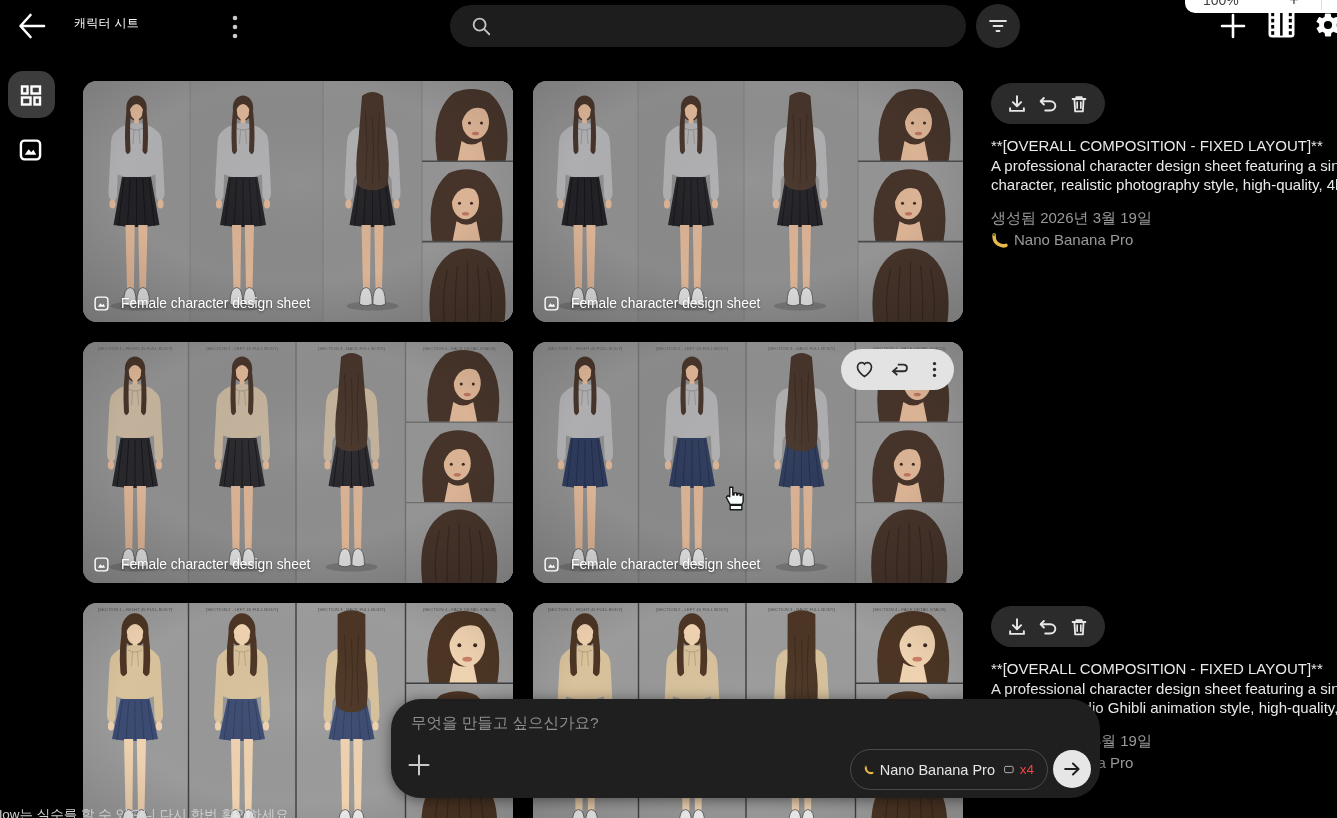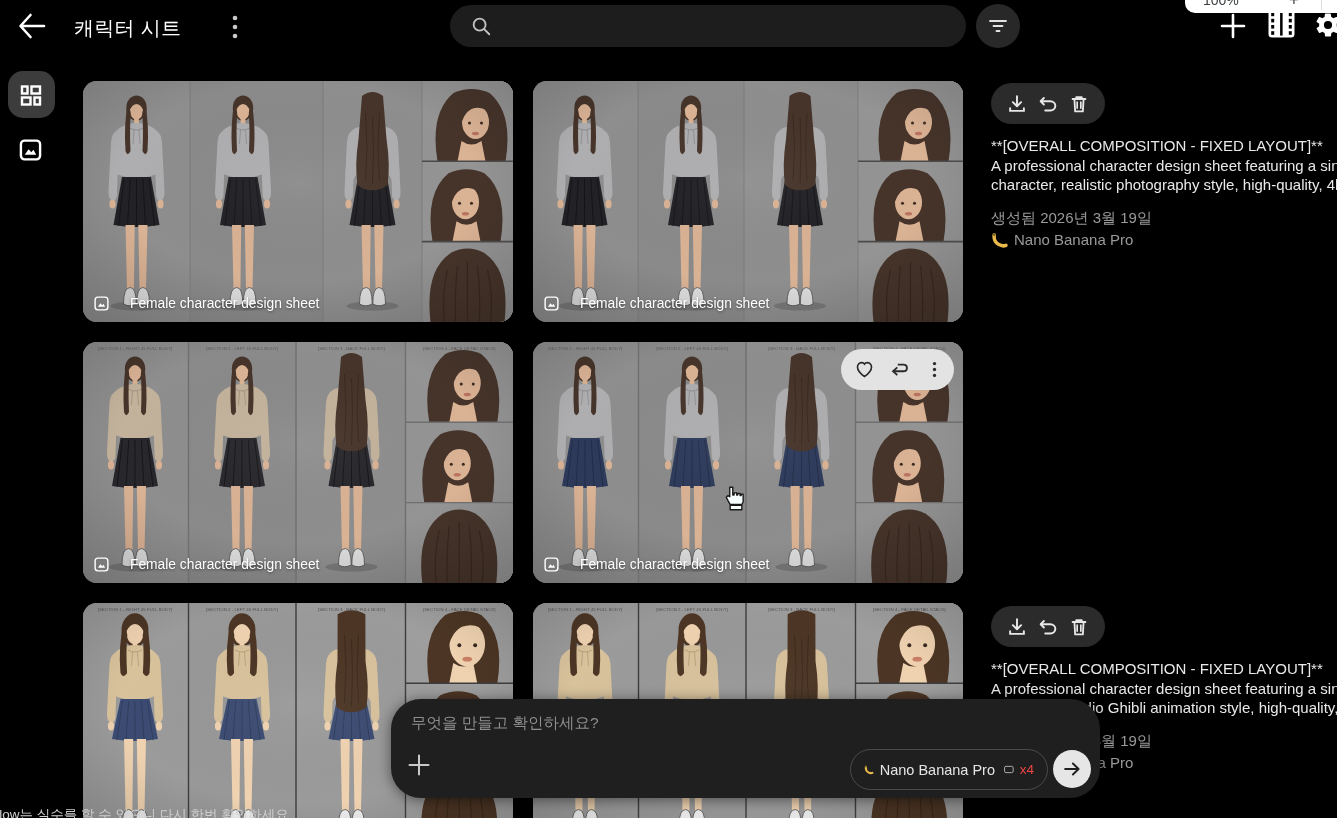--- a/index.html
+++ b/index.html
@@ -21,7 +21,7 @@
 <svg class="abs" style="left:16px;top:11px" width="32" height="30" viewBox="0 0 32 30" fill="none">
 <path d="M14.5 4 L4.5 15 L14.5 26 M5 15 H28" stroke="#fff" stroke-width="2.6" stroke-linecap="round" stroke-linejoin="round"></path>
   </svg>
-<div class="abs" style="left:74px;top:15px;color:#fff;font-size:20px;letter-spacing:.3px">캐릭터 시트</div>
+<div class="abs" style="left:74px;top:15px;color:#fff;font-size:12px;letter-spacing:.3px">캐릭터 시트</div>
 <svg class="abs" style="left:229px;top:14px" width="12" height="26" viewBox="0 0 12 26" fill="#c9c9c9">
 <circle cx="6" cy="4" r="2.3"></circle>
     <circle cx="6" cy="13" r="2.3"></circle>

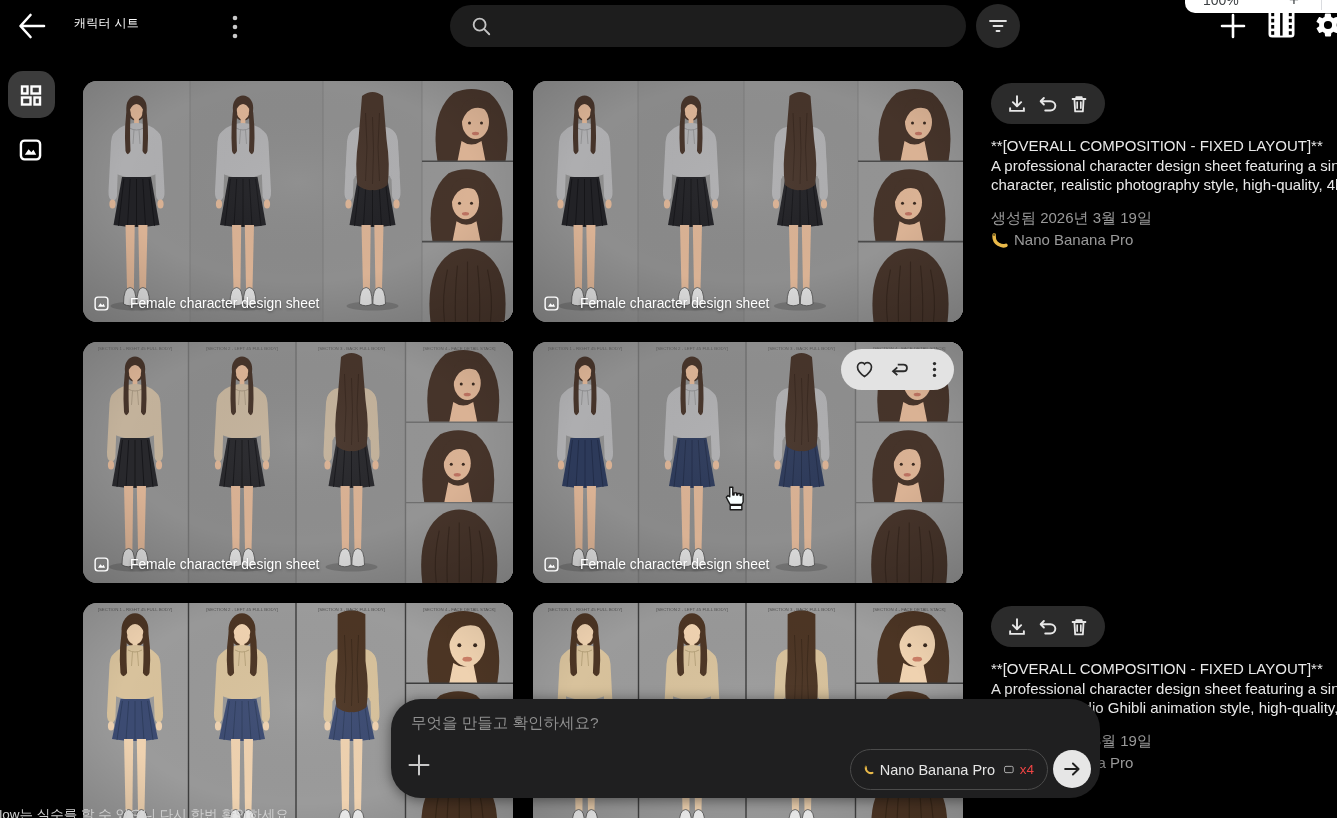--- a/index.html
+++ b/index.html
@@ -7,7 +7,7 @@
 .abs { position:absolute; }
 .card { position:absolute; width:430px; height:241px; border-radius:14px; overflow:hidden; background:#8e8e8e; }
 .card svg { display:block; }
-.cap { position:absolute; left:10px; bottom:10px; display:flex; align-items:center; gap:20px;
+.cap { position:absolute; left:10px; bottom:10px; display:flex; align-items:center; gap:11px;
   color:#fff; font-size:13.8px; font-weight:500; text-shadow:0 1px 3px rgba(0,0,0,.45); }
 .hovbar { position:absolute; right:9px; top:7px; width:113px; height:41px; background:#e3e3e3;
   border-radius:21px; display:flex; align-items:center; justify-content:space-between; padding:0 9px 0 13px; }

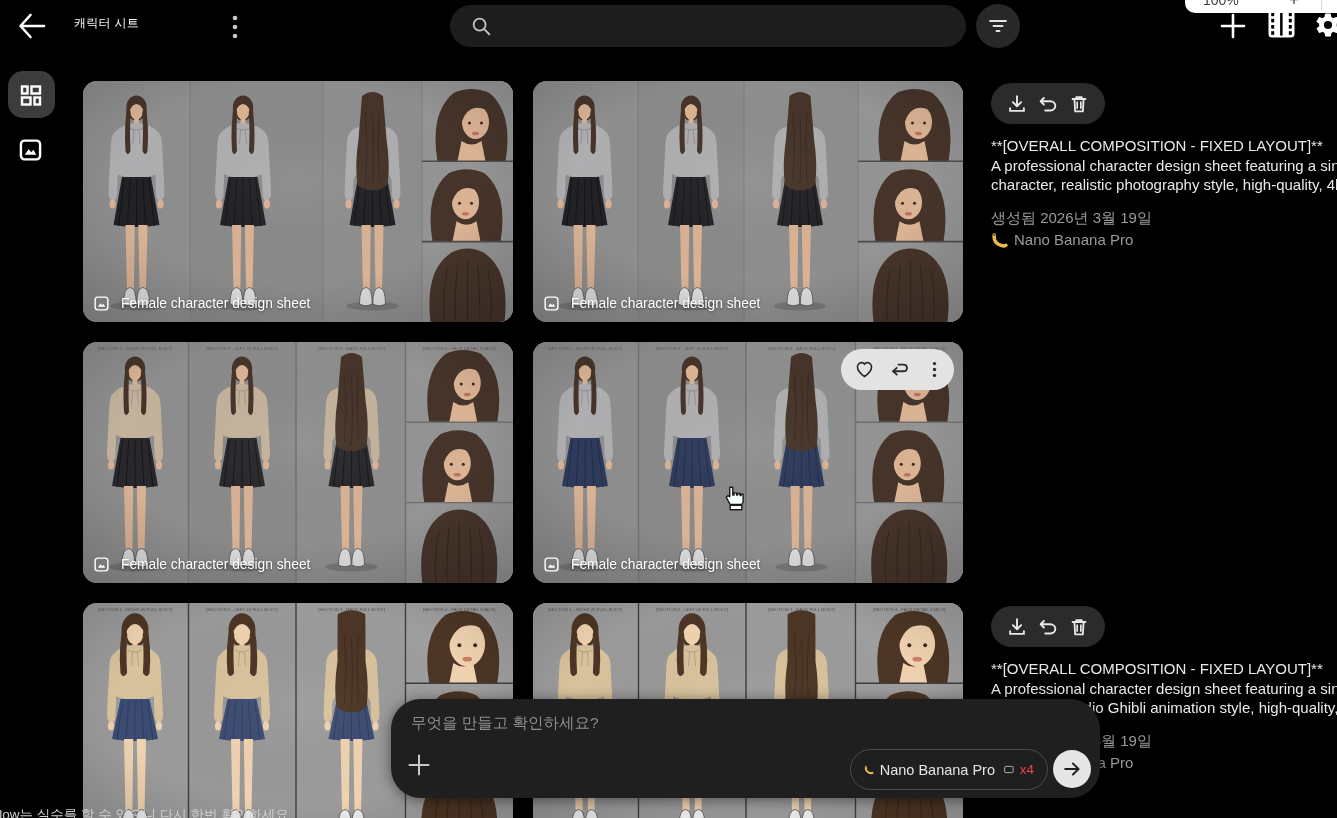--- a/index.html
+++ b/index.html
@@ -914,7 +914,7 @@
   </div>
 
 <div class="abs" style="left:391px;top:699px;width:709px;height:99px;background:#1f1f20;border-radius:30px;box-shadow:0 2px 14px rgba(0,0,0,.5)">
-<div style="position:absolute;left:20px;top:14px;color:#8f8f8f;font-size:15.5px">무엇을 만들고 확인하세요?</div>
+<div style="position:absolute;left:20px;top:14px;color:#8f8f8f;font-size:15.5px">무엇을 만들고 싶으신가요?</div>
 <svg style="position:absolute;left:15px;top:53px" width="26" height="26" viewBox="0 0 26 26" fill="none">
       <path d="M13 3.5 V22.5 M3.5 13 H22.5" stroke="#c9c9c9" stroke-width="2" stroke-linecap="round"></path>
     </svg>

